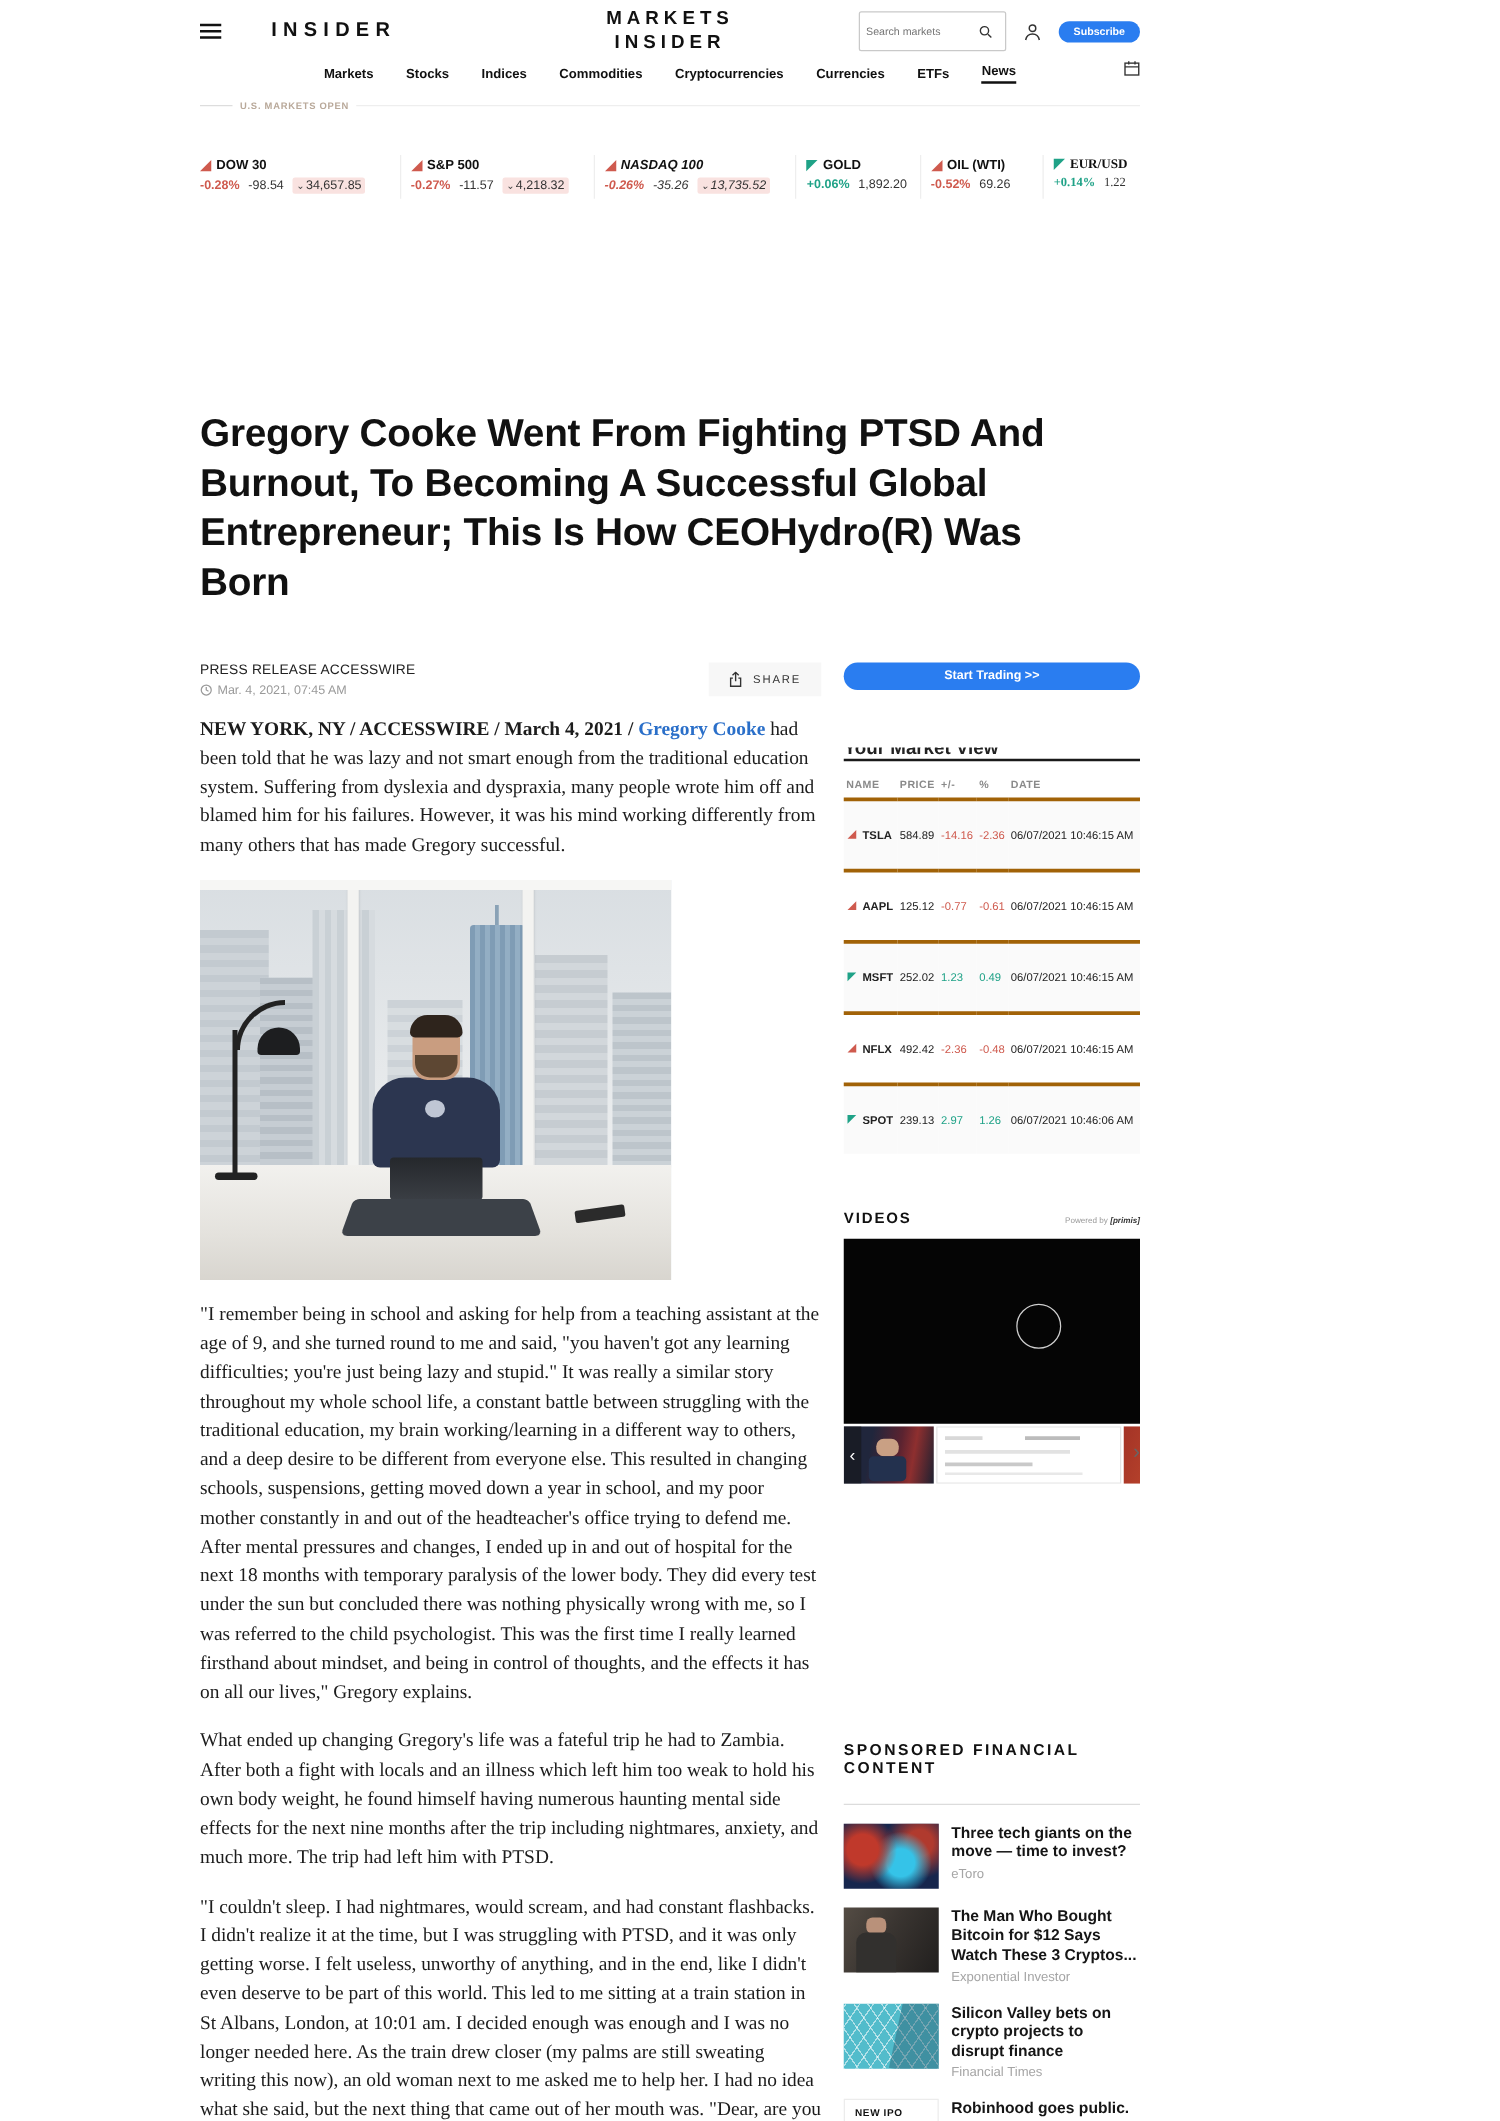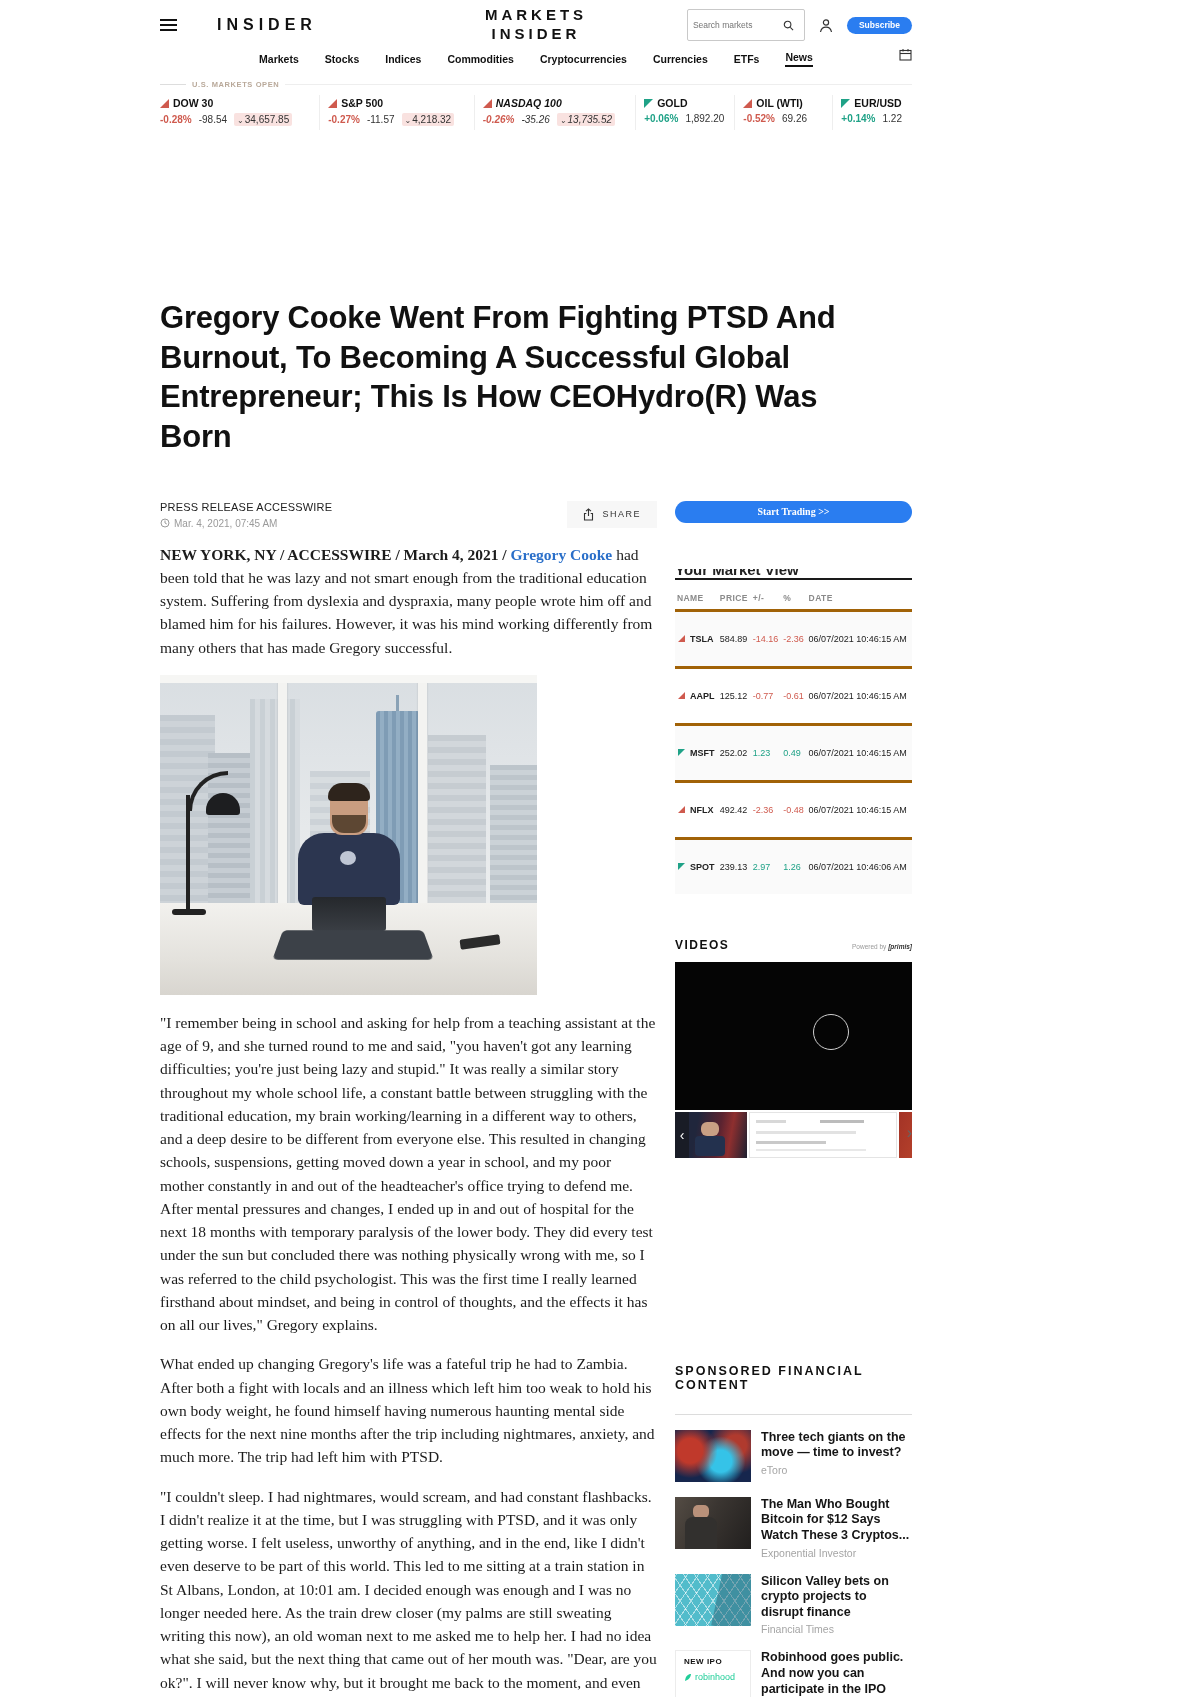--- a/index.html
+++ b/index.html
@@ -30,7 +30,7 @@
   .mkt-status { font-size:7.5px; font-weight:bold; color:#b9a99a; letter-spacing:.6px; padding:0 6px; }
   .mkt-status-row .post { flex:1; border-top:1px solid #eee; }
   .tickers { display:flex; margin-top:6px; }
-  .ticker { padding:2px 10px 4px 8px; border-left:1px solid #eee; }
+  .ticker { padding:2px 10px 4px 8px; border-left:1px solid #eee;margin-top:29px; }
   .ticker:first-child { border-left:none; padding-left:0; }
   .t-name { display:flex; align-items:center; gap:4px; font-size:10.5px; font-weight:bold; }
   .t-vals { display:flex; align-items:center; gap:7px; margin-top:4px; font-size:10px; }

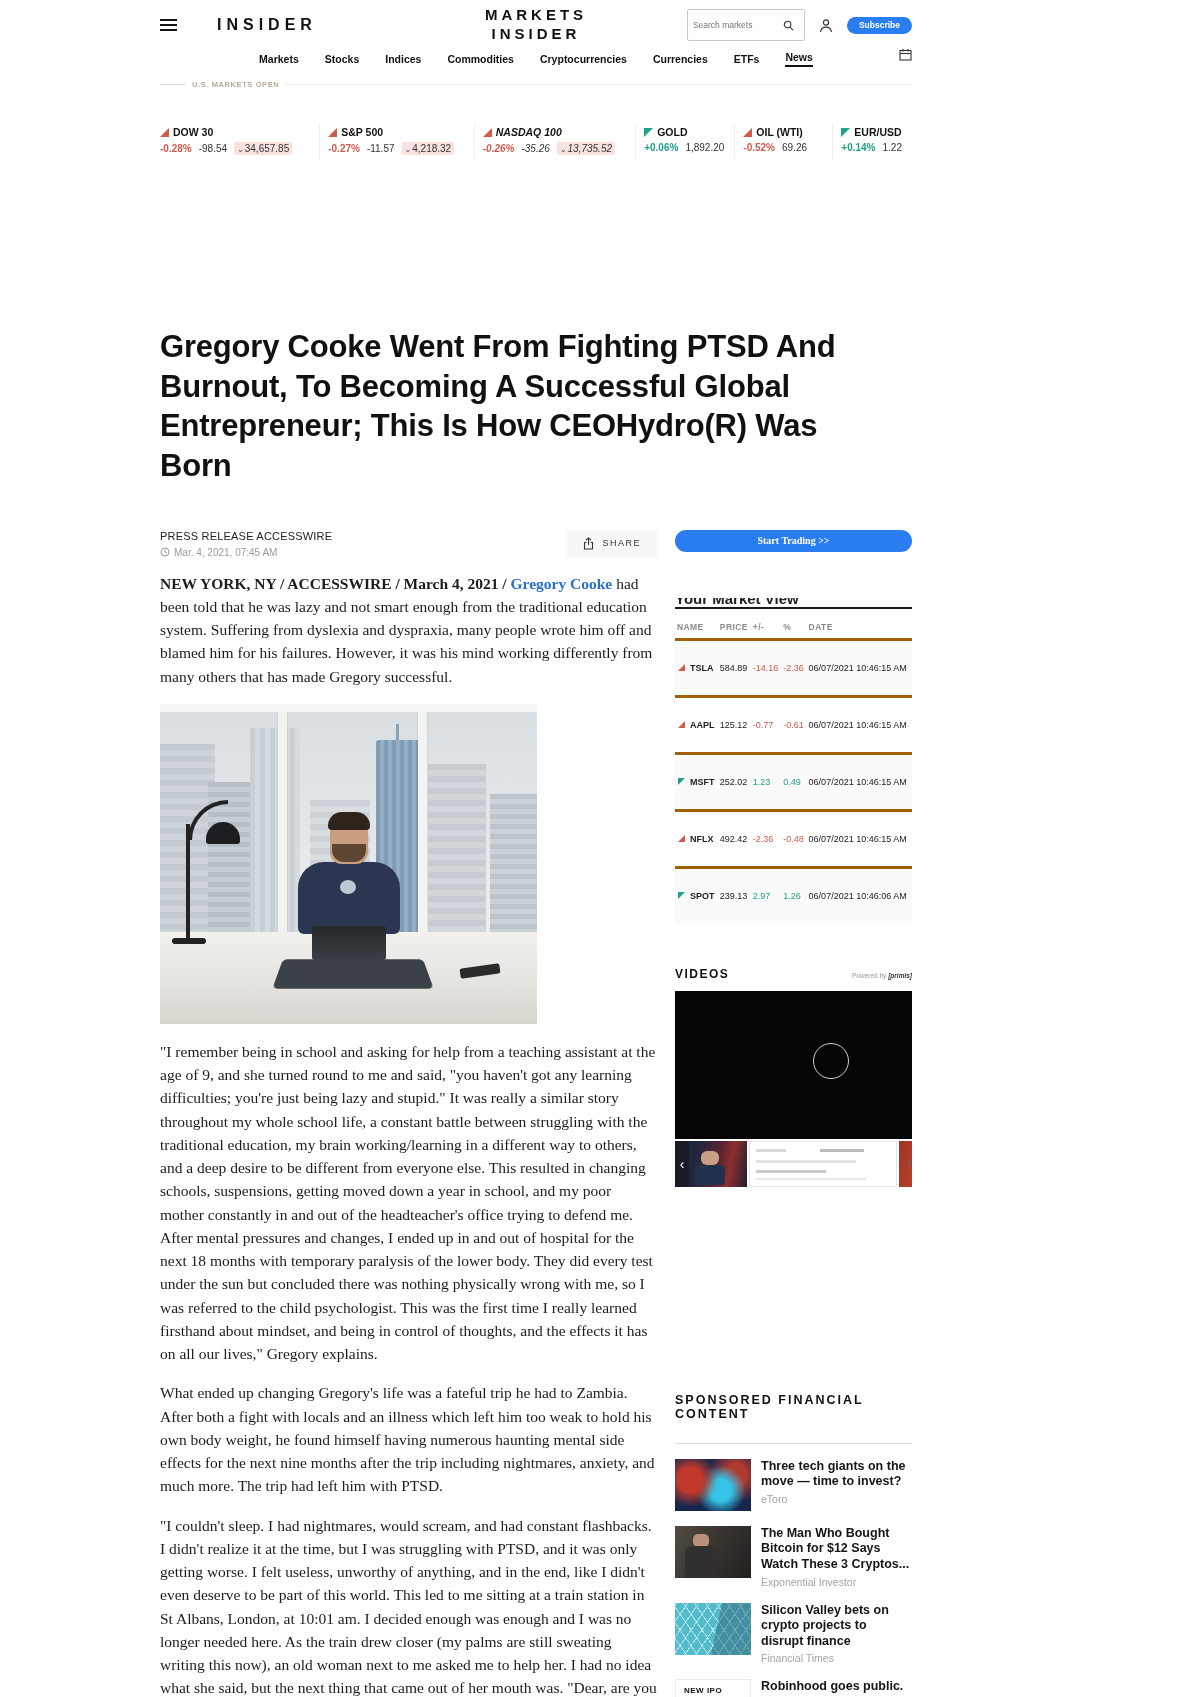--- a/index.html
+++ b/index.html
@@ -43,7 +43,7 @@
   .tri.down { border-width:0 0 9px 9px; border-color:transparent transparent #cf5a4e transparent; }
   .tri.up { border-width:9px 9px 0 0; border-color:#1fa287 transparent transparent transparent; }
   .t-w1 { flex-basis:163px; } .t-w2 { flex-basis:158px; } .t-w3 { flex-basis:165px;font-style:italic; }
-  .t-w4 { flex-basis:101px; } .t-w5 { flex-basis:100px; } .t-w6 { flex-basis:65px; }
+  .t-w4 { flex-basis:101px; } .t-w5 { flex-basis:100px; } .t-w6 { flex-basis:65px;font-family:Liberation Serif, serif; }
 
   .ad-spacer { height:168px; }
 

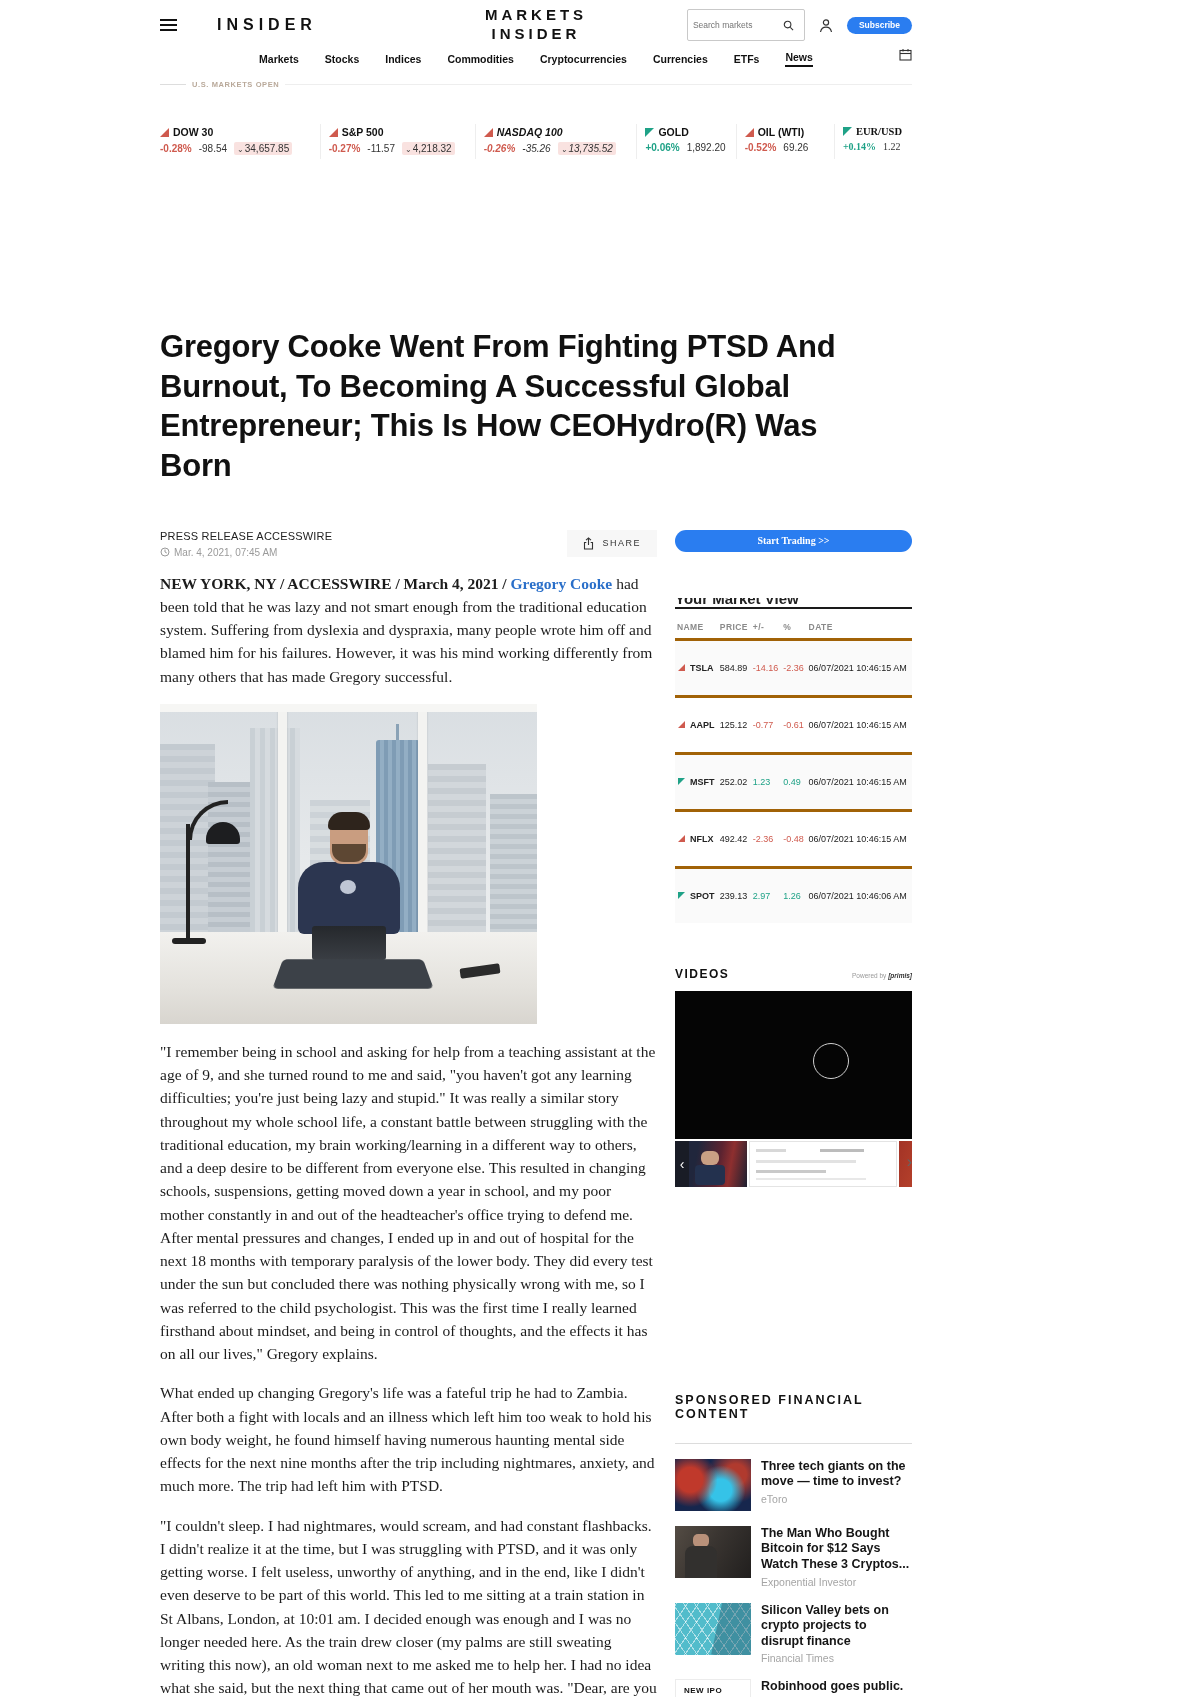--- a/index.html
+++ b/index.html
@@ -95,7 +95,7 @@
   .phone { top:262px; left:300px; width:40px; height:10px; background:#2b2b2b; border-radius:2px; transform:rotate(-8deg); }
 
   
-  .start-trading { display:block; width:237px; background:#2a7df0; color:#fff; border:none; border-radius:12px; height:22px; font-size:10px; font-weight:bold; cursor:pointer;font-family:Liberation Serif, serif; }
+  .start-trading { display:block; width:237px; background:#2a7df0; color:#fff; border:none; border-radius:12px; height:22px; font-size:10px; font-weight:bold; cursor:pointer; }
   .mv-wrap { margin-top:46px; }
   .mv-title-clip { height:11px; overflow:hidden; border-bottom:2px solid #1a1a1a; }
   .mv-title-clip span { display:block; margin-top:-8px; font-size:15px; font-weight:bold; color:#222; }

